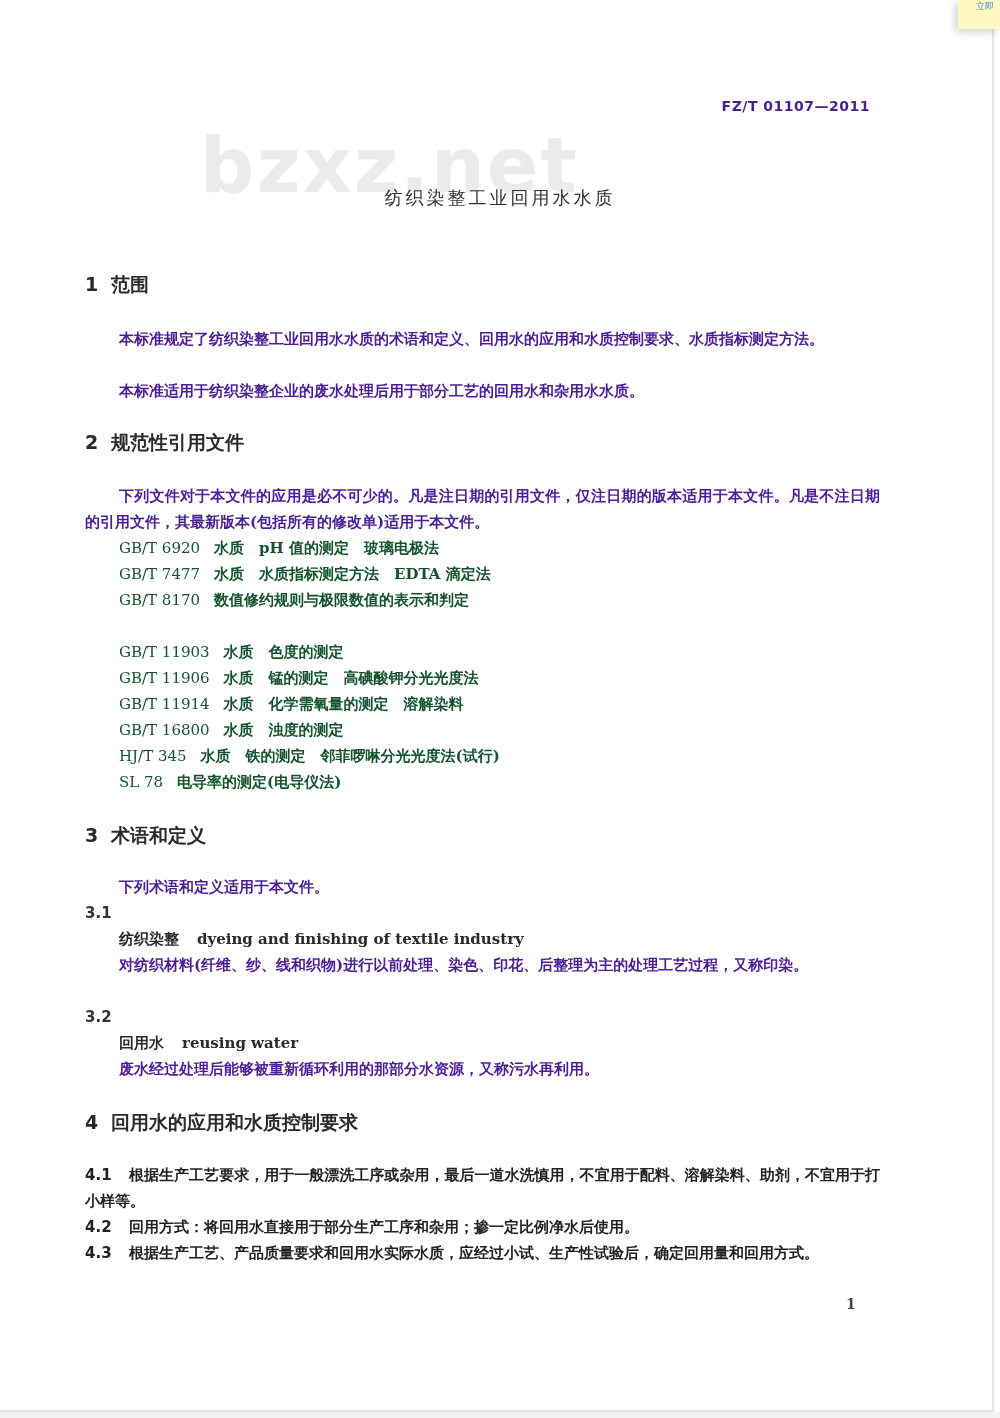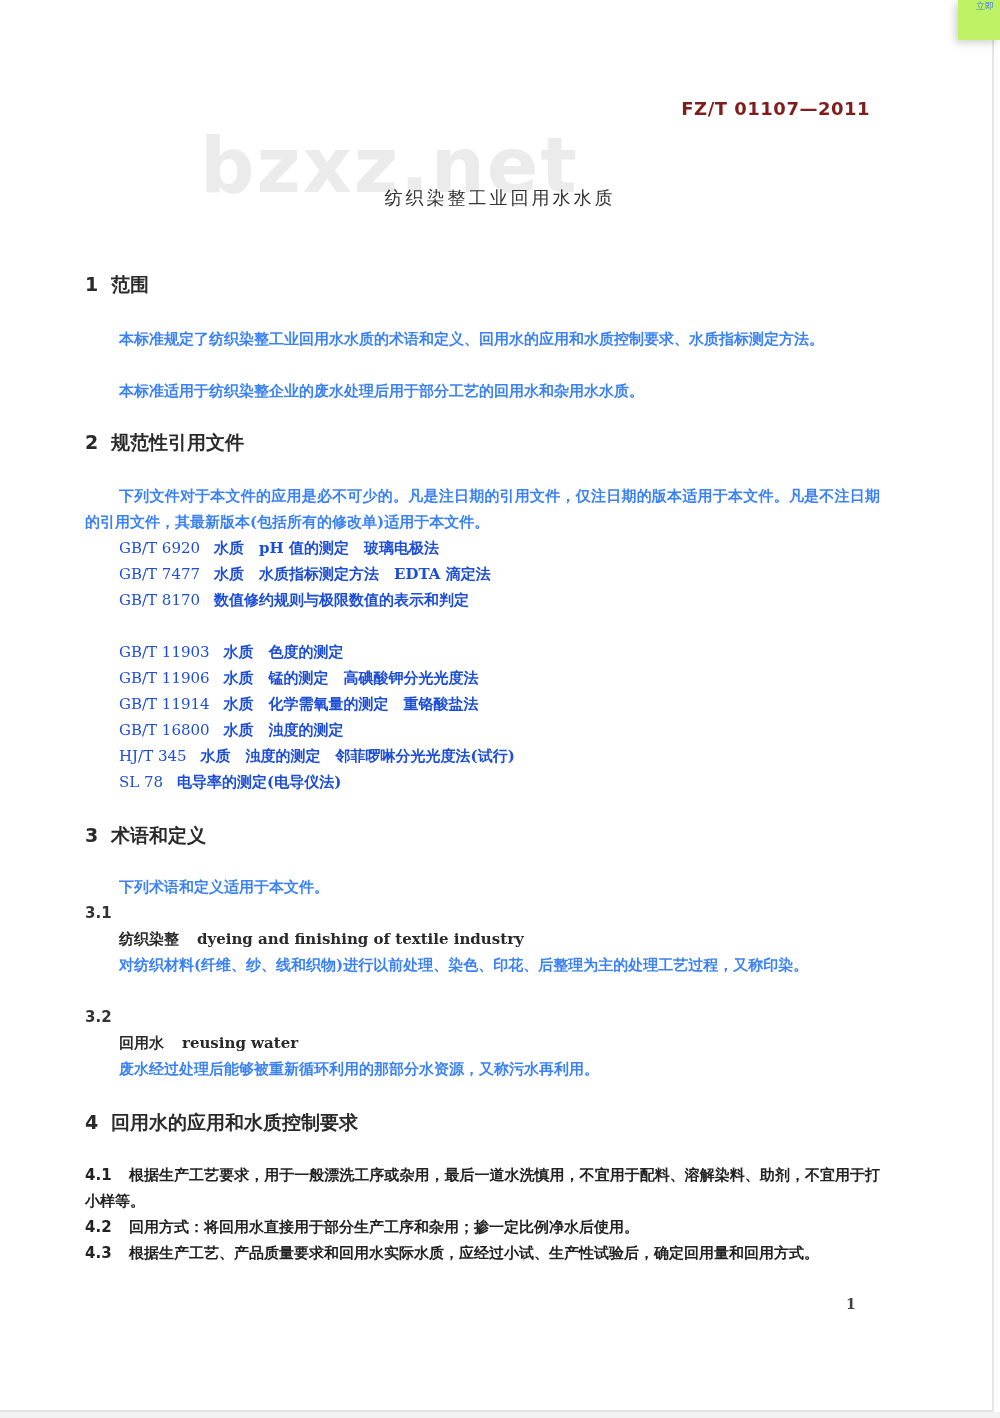--- a/index.html
+++ b/index.html
@@ -19,8 +19,8 @@
       position: absolute; left: 0; top: 1412px; width: 1000px; height: 6px; background: #f2f2f2;
     }
     .corner-box {
-      position: absolute; left: 958px; top: 0; width: 42px; height: 40px;
-      background: #bef264;
+      position: absolute; left: 958px; top: 0; width: 42px; height: 29px;
+      background: #fef9c3;
       box-shadow: -3px 3px 8px rgba(0,0,0,0.18);
     }
     .corner-box span {

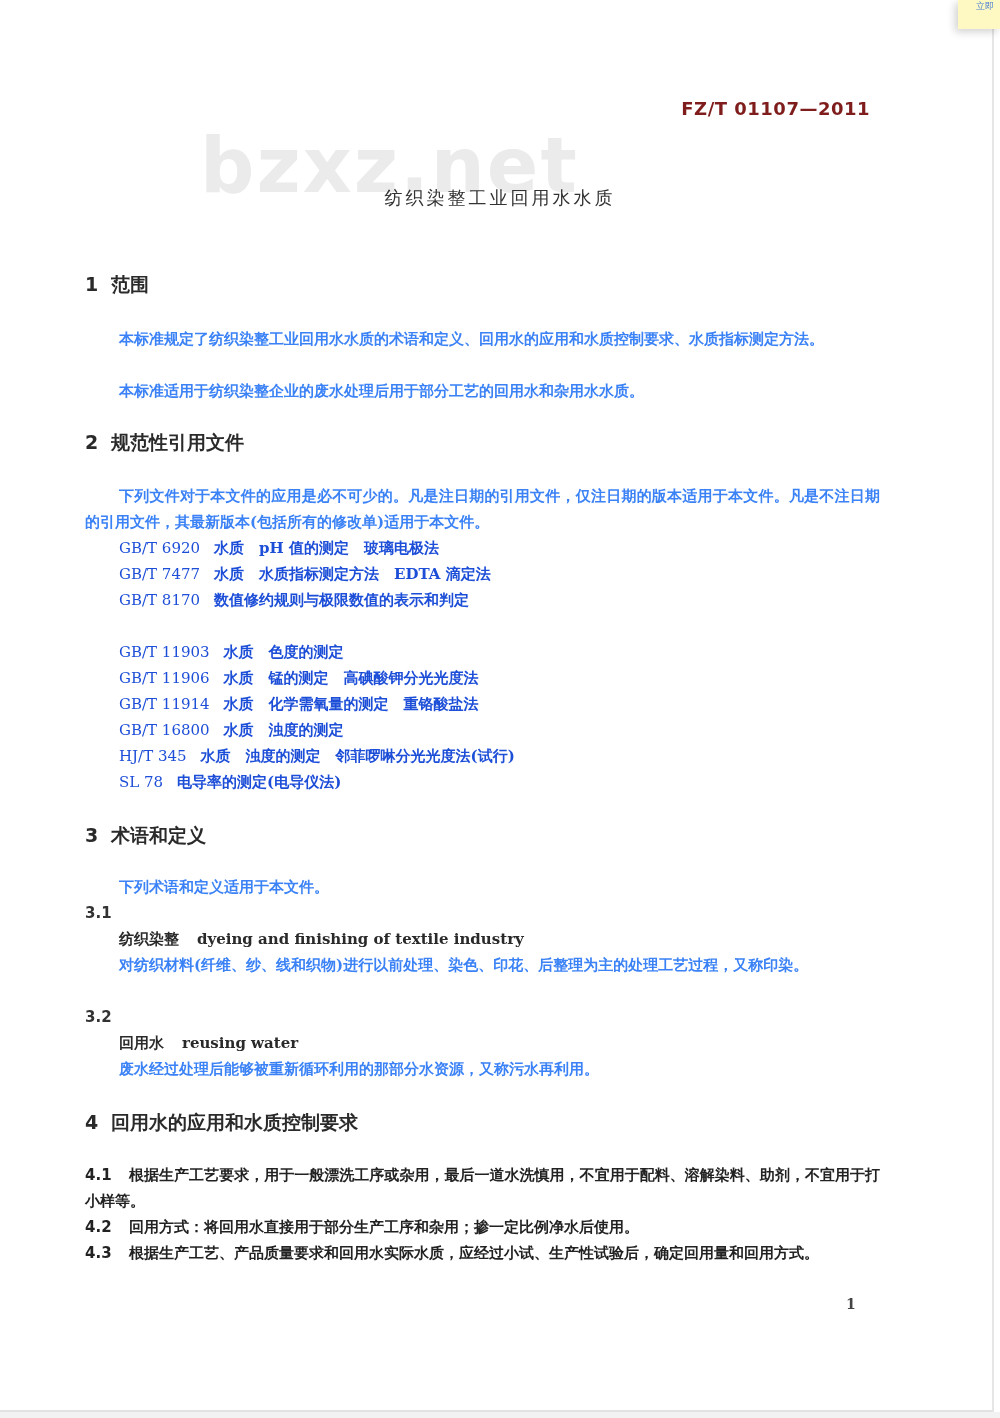--- a/index.html
+++ b/index.html
@@ -29,7 +29,7 @@
     }
     .std-no {
       position: absolute; right: 122px; top: 98px;
-      font-family: "DejaVu Sans", sans-serif; font-weight: bold; font-size: 18px; color: #7f1d1d; letter-spacing: 0.5px;
+      font-family: "DejaVu Sans", sans-serif; font-weight: bold; font-size: 14px; color: #4c1d95; letter-spacing: 0.5px;
     }
     .watermark {
       position: absolute; left: 200px; top: 128px;

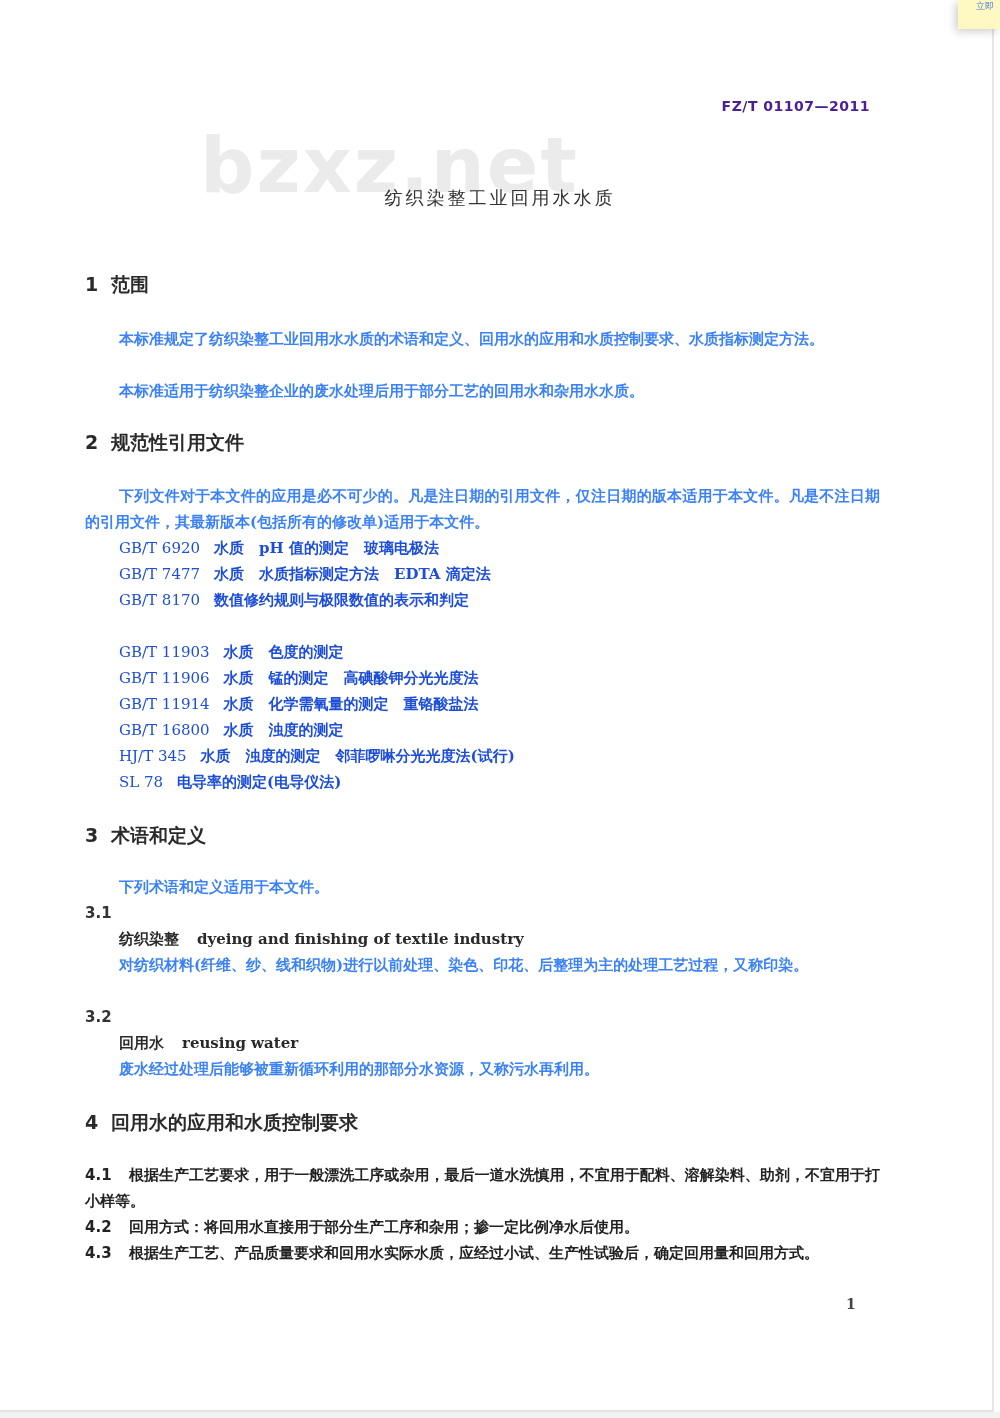--- a/index.html
+++ b/index.html
@@ -43,7 +43,7 @@
     .blk { position: absolute; left: 85px; width: 795px; font-size: 15px; line-height: 26px; }
     .h { font-family: "DejaVu Sans", sans-serif; font-weight: bold; font-size: 19px; color: #2a2a2a; }
     .h .num { display: inline-block; width: 26px; }
-    .p { text-indent: 34px; text-align: justify; font-weight: bold; color: #3b82f6; }
+    .p { text-indent: 34px; text-align: justify; font-weight: bold; color: #4c1d95; }
     .ref { padding-left: 34px; color: #1d4ed8; }
     .ref .code { font-family: "DejaVu Serif", serif; font-weight: normal; }
     .ref .t { font-weight: bold; margin-left: 14px; }

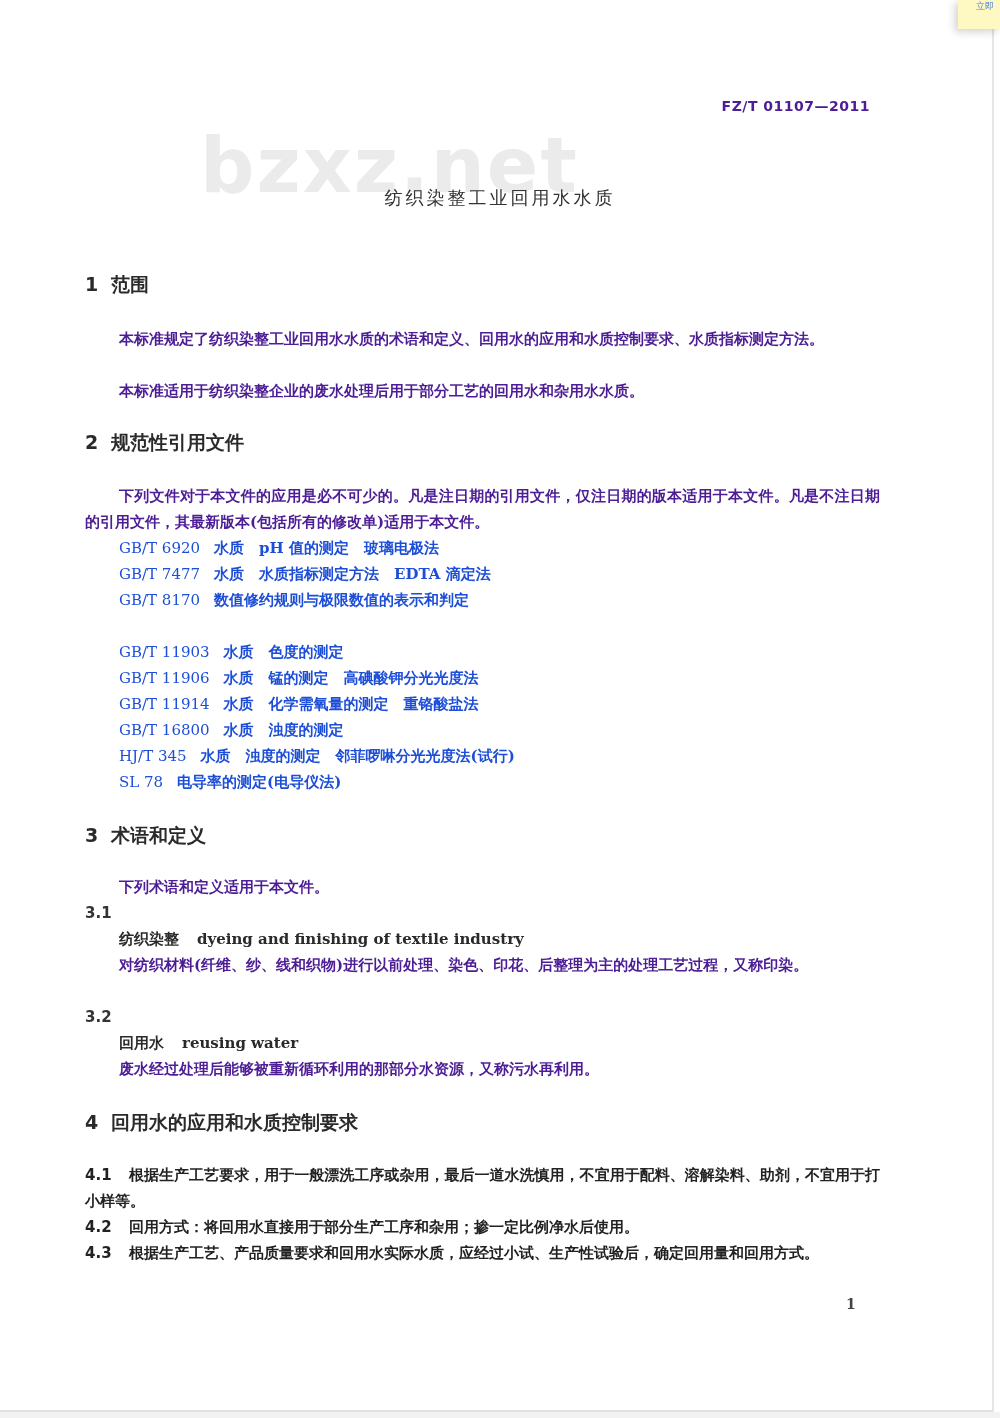--- a/index.html
+++ b/index.html
@@ -44,7 +44,7 @@
     .h { font-family: "DejaVu Sans", sans-serif; font-weight: bold; font-size: 19px; color: #2a2a2a; }
     .h .num { display: inline-block; width: 26px; }
     .p { text-indent: 34px; text-align: justify; font-weight: bold; color: #4c1d95; }
-    .ref { padding-left: 34px; color: #1d4ed8; }
+    .ref { padding-left: 34px; color: #14532d; }
     .ref .code { font-family: "DejaVu Serif", serif; font-weight: normal; }
     .ref .t { font-weight: bold; margin-left: 14px; }
     .sub { font-family: "DejaVu Sans", sans-serif; font-weight: bold; color: #333; }

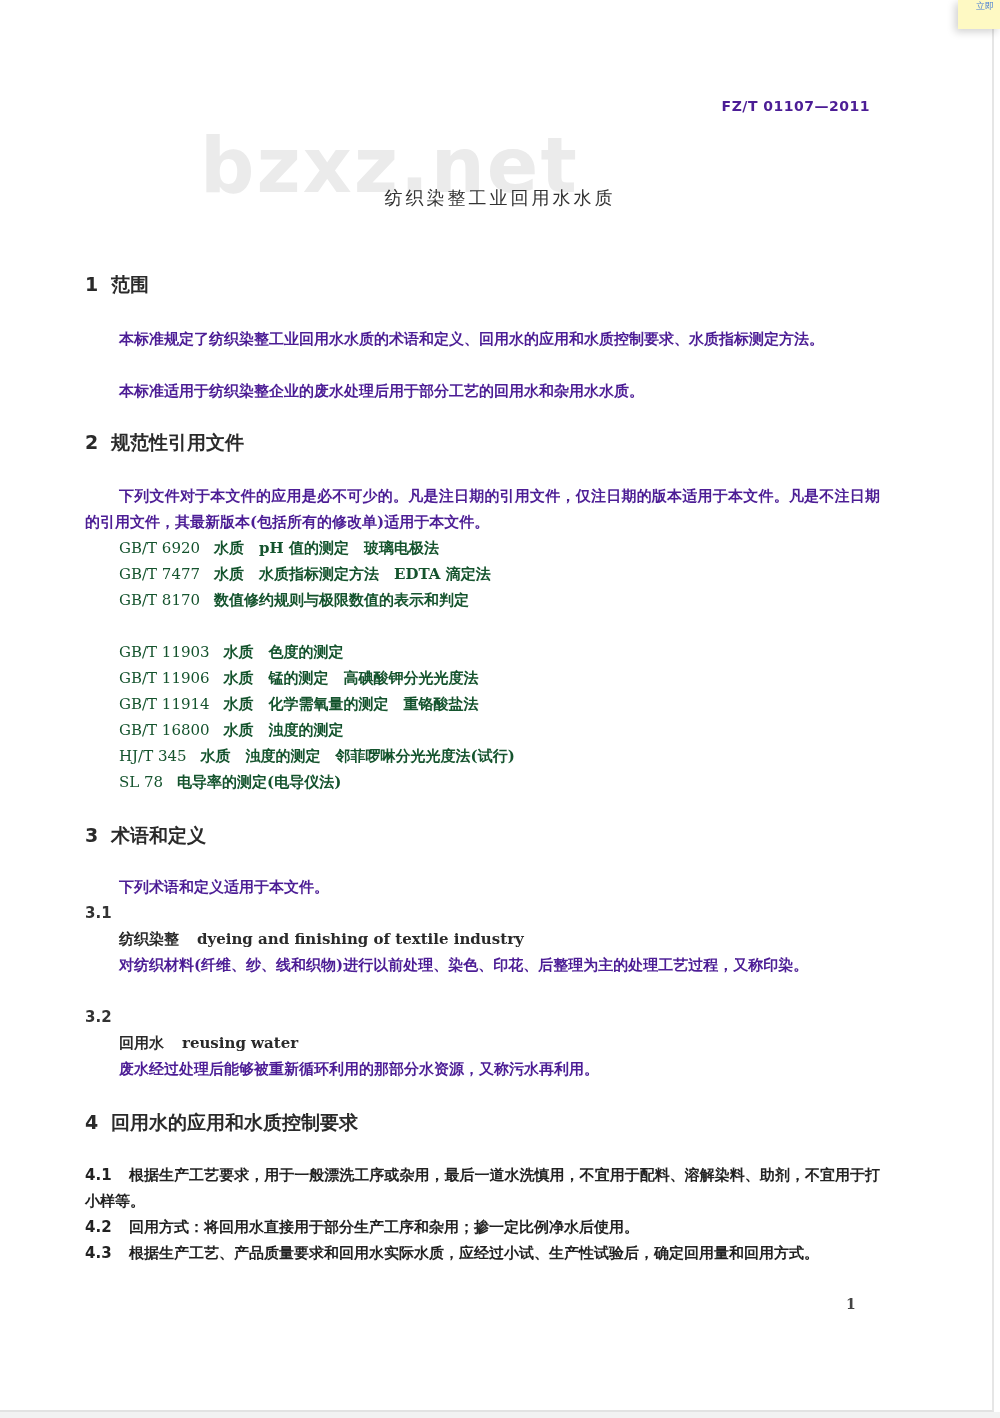--- a/index.html
+++ b/index.html
@@ -78,7 +78,7 @@
   <div class="blk ref" style="top:587px;"><span class="code">GB/T 8170</span><span class="t">数值修约规则与极限数值的表示和判定</span></div>
   <div class="blk ref" style="top:639px;"><span class="code">GB/T 11903</span><span class="t">水质　色度的测定</span></div>
   <div class="blk ref" style="top:665px;"><span class="code">GB/T 11906</span><span class="t">水质　锰的测定　高碘酸钾分光光度法</span></div>
-  <div class="blk ref" style="top:691px;"><span class="code">GB/T 11914</span><span class="t">水质　化学需氧量的测定　重铬酸盐法</span></div>
+  <div class="blk ref" style="top:691px;"><span class="code">GB/T 11914</span><span class="t">水质　化学需氧量的测定　溶解染料</span></div>
   <div class="blk ref" style="top:717px;"><span class="code">GB/T 16800</span><span class="t">水质　浊度的测定</span></div>
   <div class="blk ref" style="top:743px;"><span class="code">HJ/T 345</span><span class="t">水质　浊度的测定　邻菲啰啉分光光度法(试行)</span></div>
   <div class="blk ref" style="top:769px;"><span class="code">SL 78</span><span class="t">电导率的测定(电导仪法)</span></div>

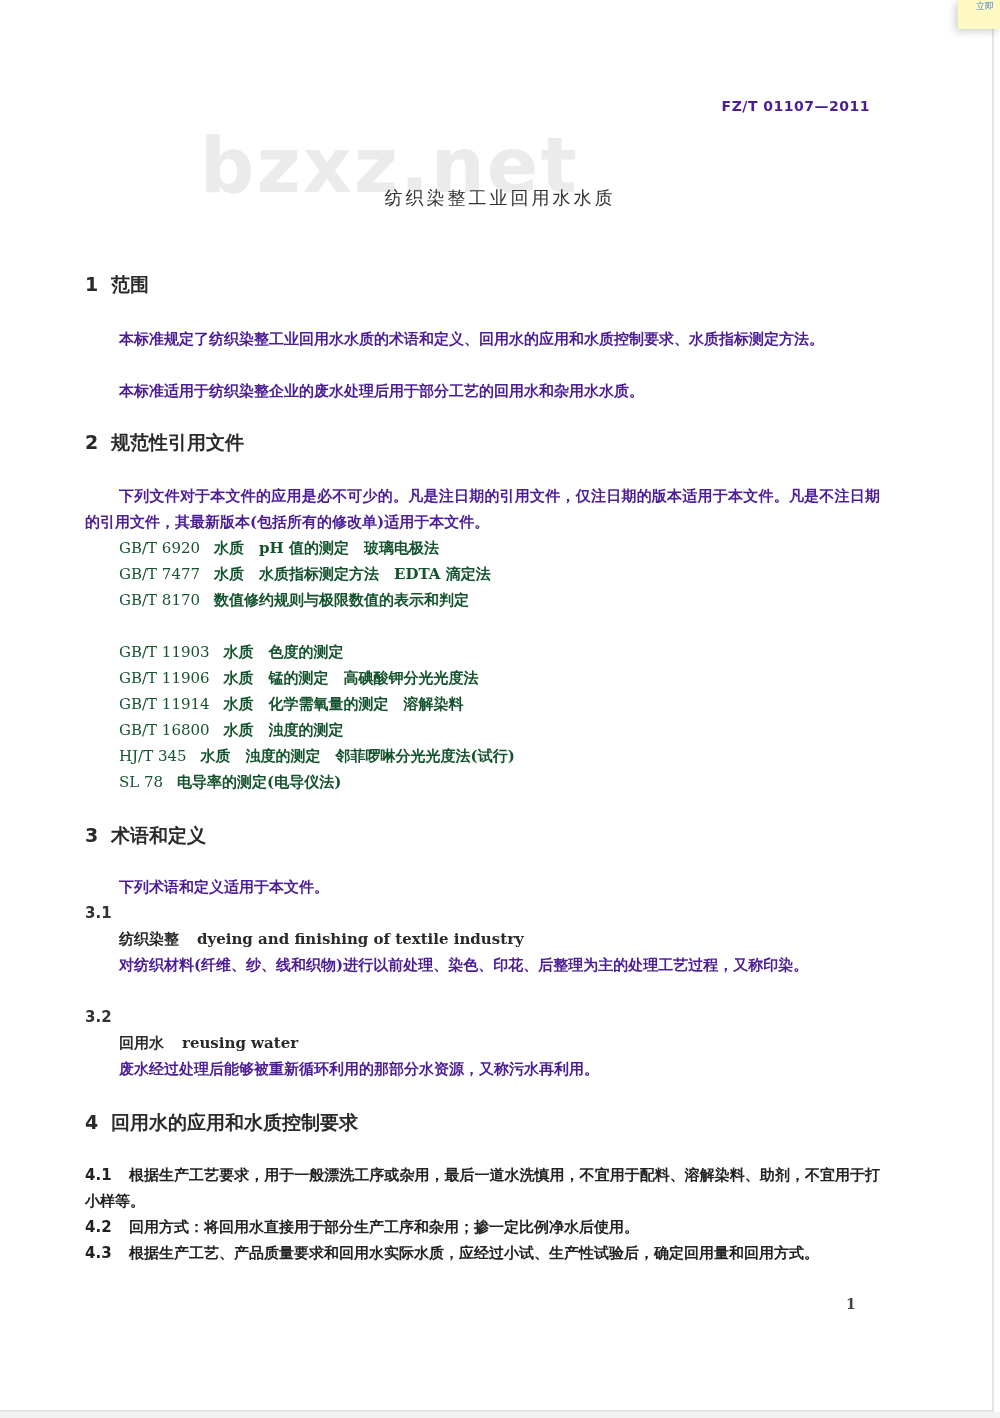--- a/index.html
+++ b/index.html
@@ -80,7 +80,7 @@
   <div class="blk ref" style="top:665px;"><span class="code">GB/T 11906</span><span class="t">水质　锰的测定　高碘酸钾分光光度法</span></div>
   <div class="blk ref" style="top:691px;"><span class="code">GB/T 11914</span><span class="t">水质　化学需氧量的测定　溶解染料</span></div>
   <div class="blk ref" style="top:717px;"><span class="code">GB/T 16800</span><span class="t">水质　浊度的测定</span></div>
-  <div class="blk ref" style="top:743px;"><span class="code">HJ/T 345</span><span class="t">水质　浊度的测定　邻菲啰啉分光光度法(试行)</span></div>
+  <div class="blk ref" style="top:743px;"><span class="code">HJ/T 345</span><span class="t">水质　铁的测定　邻菲啰啉分光光度法(试行)</span></div>
   <div class="blk ref" style="top:769px;"><span class="code">SL 78</span><span class="t">电导率的测定(电导仪法)</span></div>
 
   <div class="blk h" style="top:822px;">

